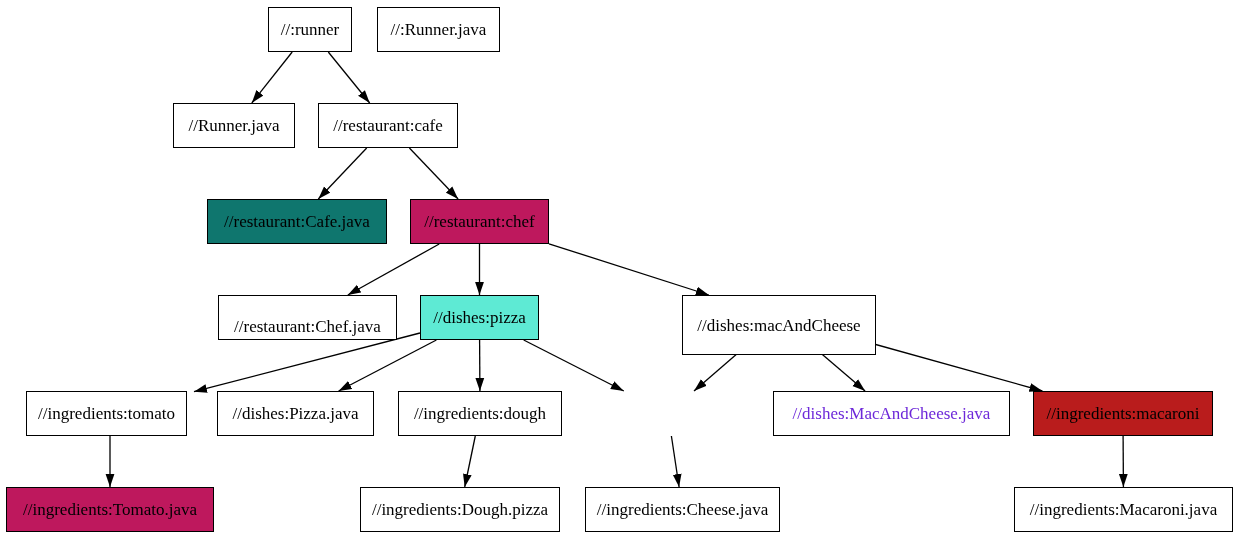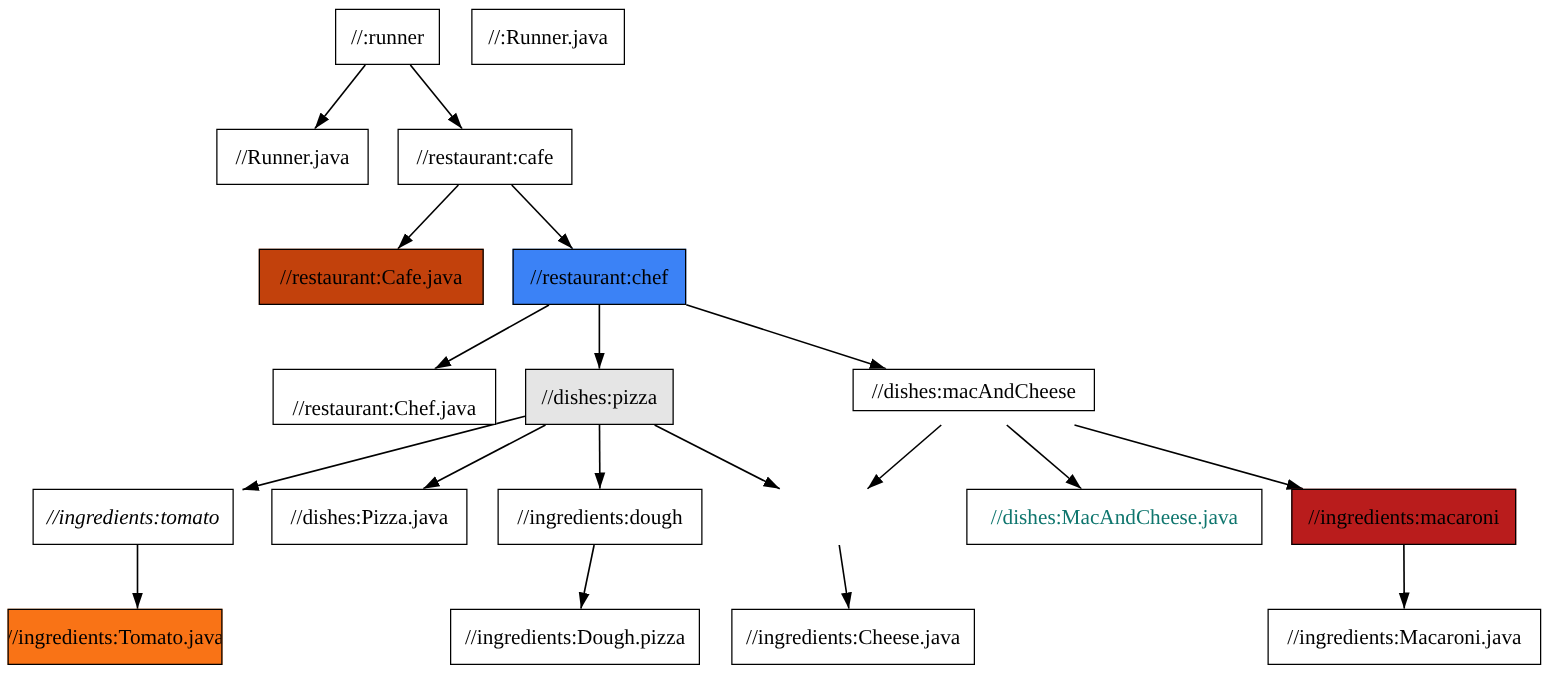--- a/index.html
+++ b/index.html
@@ -81,7 +81,7 @@
     <div class="node" style="left: 173px; top: 103px; width: 122px; height: 45px; background: rgb(255, 255, 255); border-color: rgb(0, 0, 0);">
       <span class="node-label" style="color: rgb(0, 0, 0);">//Runner.java</span>
     </div>
-    <div class="node" style="left: 207px; top: 199px; width: 180px; height: 45px; background: #c2410c; border-color: rgb(0, 0, 0);">
+    <div class="node" style="left: 207px; top: 199px; width: 180px; height: 45px; background: #0f766e; border-color: rgb(0, 0, 0);">
       <span class="node-label" style="color: rgb(0, 0, 0);">//restaurant:Cafe.java</span>
     </div>
     <div class="node" style="left: 410px; top: 199px; width: 139px; height: 45px; background: #3b82f6; border-color: rgb(0, 0, 0);">

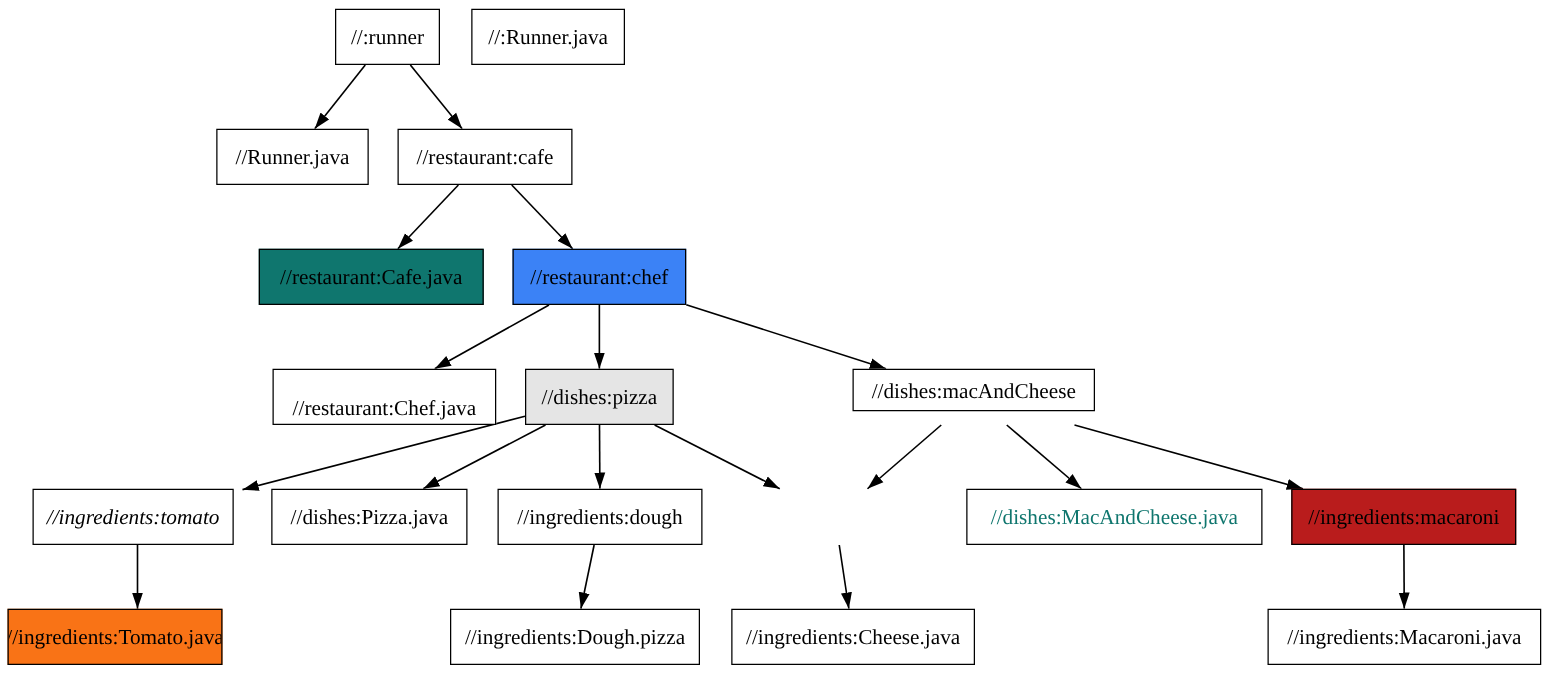--- a/index.html
+++ b/index.html
@@ -84,7 +84,7 @@
     <div class="node" style="left: 207px; top: 199px; width: 180px; height: 45px; background: #0f766e; border-color: rgb(0, 0, 0);">
       <span class="node-label" style="color: rgb(0, 0, 0);">//restaurant:Cafe.java</span>
     </div>
-    <div class="node" style="left: 410px; top: 199px; width: 139px; height: 45px; background: #3b82f6; border-color: rgb(0, 0, 0);">
+    <div class="node" style="left: 410px; top: 199px; width: 139px; height: 45px; background: #be185d; border-color: rgb(0, 0, 0);">
       <span class="node-label" style="color: rgb(0, 0, 0);">//restaurant:chef</span>
     </div>
     <div class="node" style="left: 218px; top: 295px; width: 179px; height: 45px; background: rgb(255, 255, 255); border-color: rgb(0, 0, 0);">

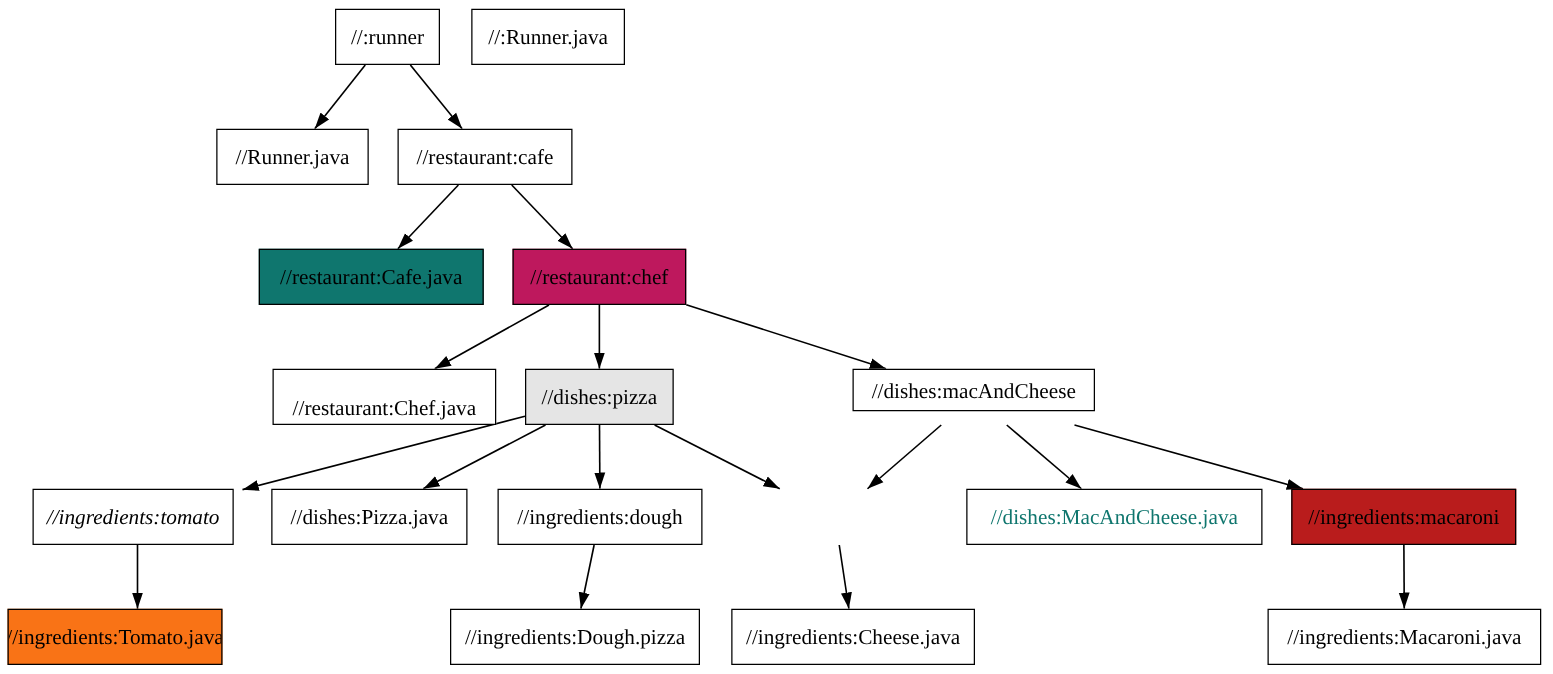--- a/index.html
+++ b/index.html
@@ -90,7 +90,7 @@
     <div class="node" style="left: 218px; top: 295px; width: 179px; height: 45px; background: rgb(255, 255, 255); border-color: rgb(0, 0, 0);">
       <span class="node-label" style="color: rgb(0, 0, 0); margin-top: 18px;">//restaurant:Chef.java</span>
     </div>
-    <div class="node" style="left: 420px; top: 295px; width: 119px; height: 45px; background: #e5e5e5; border-color: rgb(0, 0, 0);">
+    <div class="node" style="left: 420px; top: 295px; width: 119px; height: 45px; background: #5eead4; border-color: rgb(0, 0, 0);">
       <span class="node-label" style="color: rgb(0, 0, 0);">//dishes:pizza</span>
     </div>
     <div class="node" style="left: 682px; top: 295px; width: 194px; height: 34px; background: rgb(255, 255, 255); border-color: rgb(0, 0, 0);">

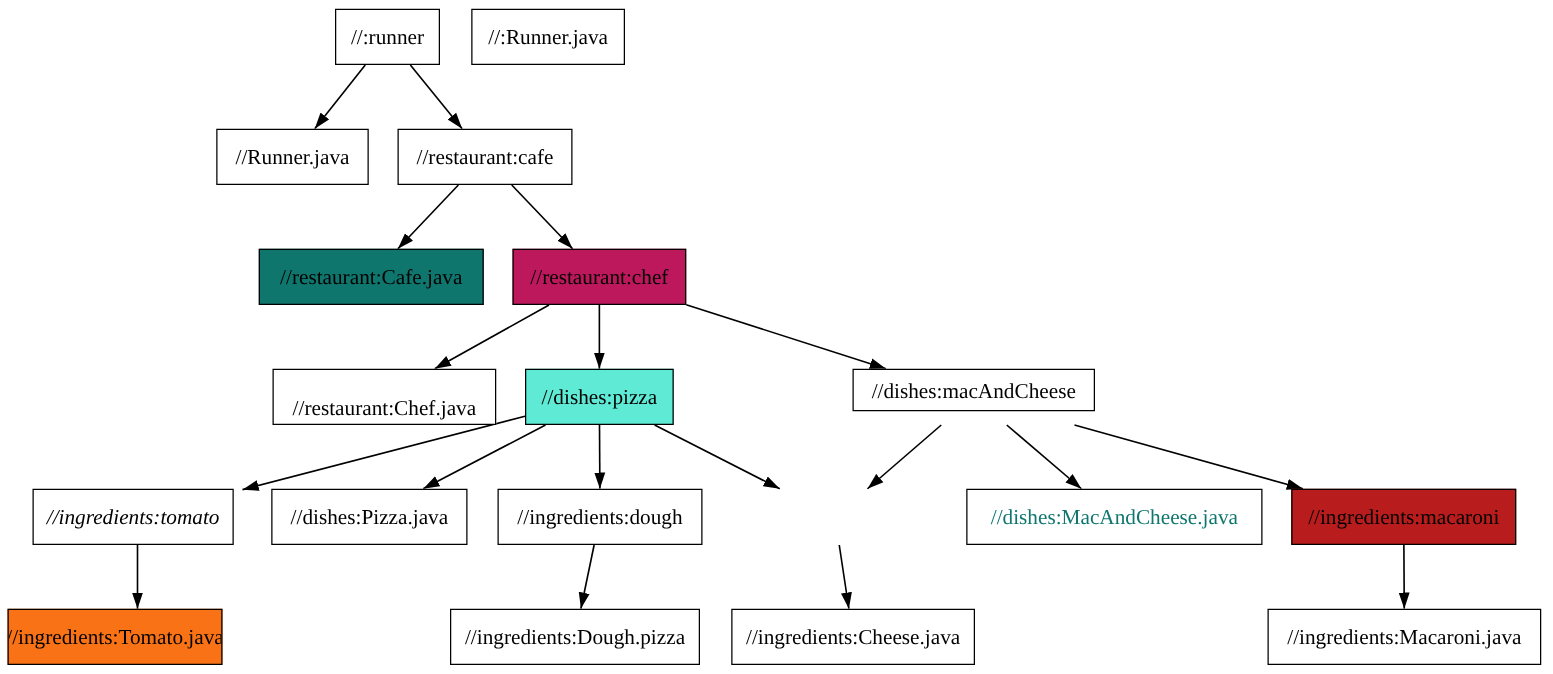--- a/index.html
+++ b/index.html
@@ -93,7 +93,7 @@
     <div class="node" style="left: 420px; top: 295px; width: 119px; height: 45px; background: #5eead4; border-color: rgb(0, 0, 0);">
       <span class="node-label" style="color: rgb(0, 0, 0);">//dishes:pizza</span>
     </div>
-    <div class="node" style="left: 682px; top: 295px; width: 194px; height: 34px; background: rgb(255, 255, 255); border-color: rgb(0, 0, 0);">
+    <div class="node" style="left: 682px; top: 295px; width: 194px; height: 60px; background: rgb(255, 255, 255); border-color: rgb(0, 0, 0);">
       <span class="node-label" style="color: rgb(0, 0, 0);">//dishes:macAndCheese</span>
     </div>
     <div class="node" style="left: 26px; top: 391px; width: 161px; height: 45px; background: rgb(255, 255, 255); border-color: rgb(0, 0, 0); font-style: italic;">

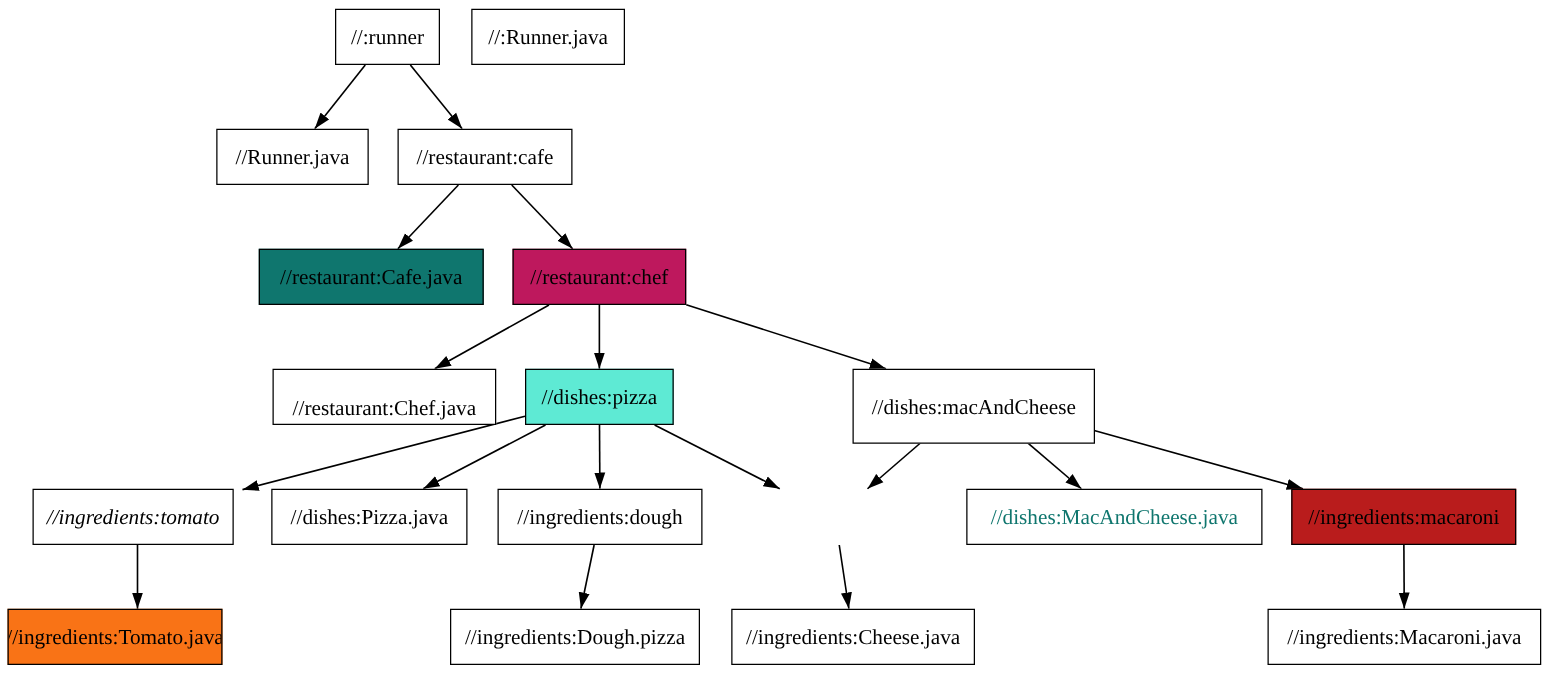--- a/index.html
+++ b/index.html
@@ -96,7 +96,7 @@
     <div class="node" style="left: 682px; top: 295px; width: 194px; height: 60px; background: rgb(255, 255, 255); border-color: rgb(0, 0, 0);">
       <span class="node-label" style="color: rgb(0, 0, 0);">//dishes:macAndCheese</span>
     </div>
-    <div class="node" style="left: 26px; top: 391px; width: 161px; height: 45px; background: rgb(255, 255, 255); border-color: rgb(0, 0, 0); font-style: italic;">
+    <div class="node" style="left: 26px; top: 391px; width: 161px; height: 45px; background: rgb(255, 255, 255); border-color: rgb(0, 0, 0);">
       <span class="node-label" style="color: rgb(0, 0, 0);">//ingredients:tomato</span>
     </div>
     <div class="node" style="left: 398px; top: 391px; width: 164px; height: 45px; background: rgb(255, 255, 255); border-color: rgb(0, 0, 0);">

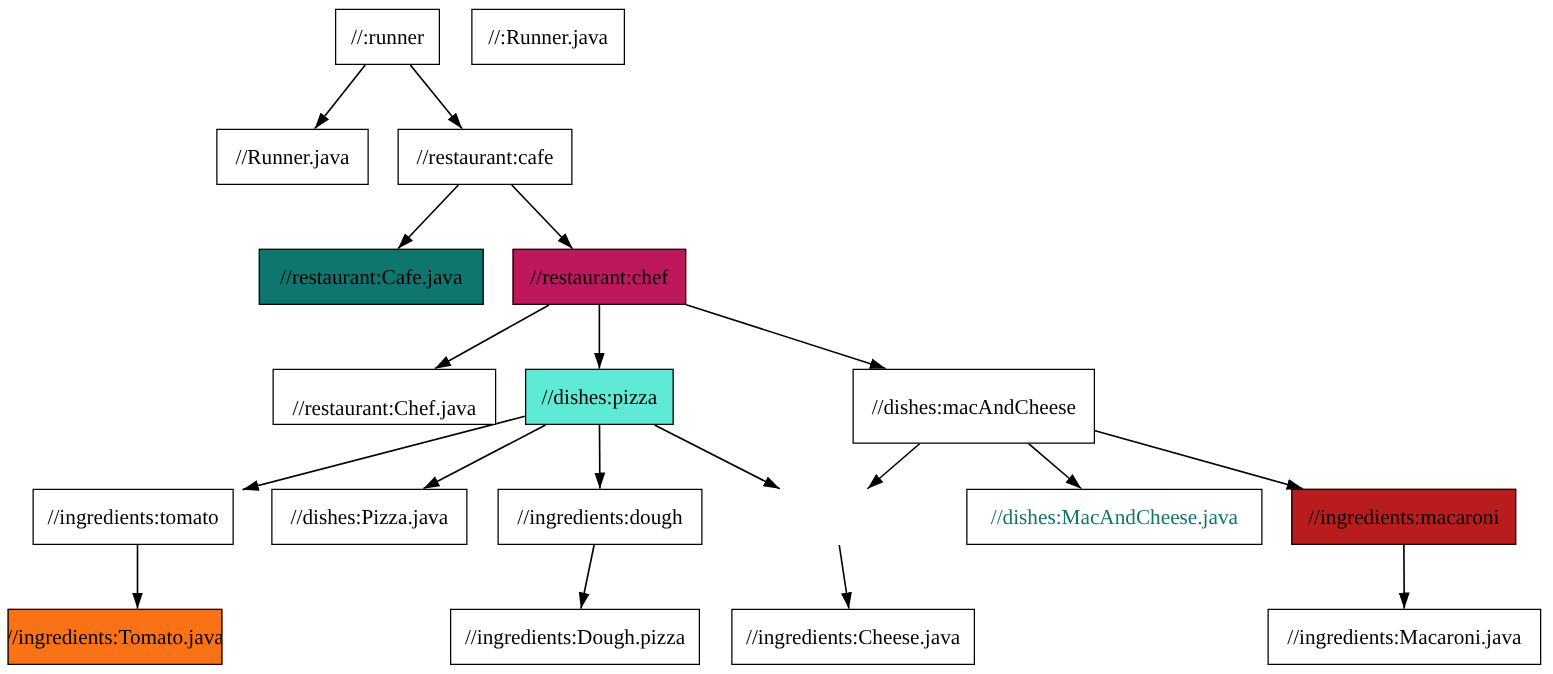--- a/index.html
+++ b/index.html
@@ -106,7 +106,7 @@
       <span class="node-label" style="color: rgb(0, 0, 0);">//dishes:Pizza.java</span>
     </div>
     <div class="node" style="left: 773px; top: 391px; width: 237px; height: 45px; background: rgb(255, 255, 255); border-color: rgb(0, 0, 0);">
-      <span class="node-label" style="color: #0f766e;">//dishes:MacAndCheese.java</span>
+      <span class="node-label" style="color: #6d28d9;">//dishes:MacAndCheese.java</span>
     </div>
     <div class="node" style="left: 1033px; top: 391px; width: 180px; height: 45px; background: #b91c1c; border-color: rgb(0, 0, 0);">
       <span class="node-label" style="color: rgb(0, 0, 0);">//ingredients:macaroni</span>

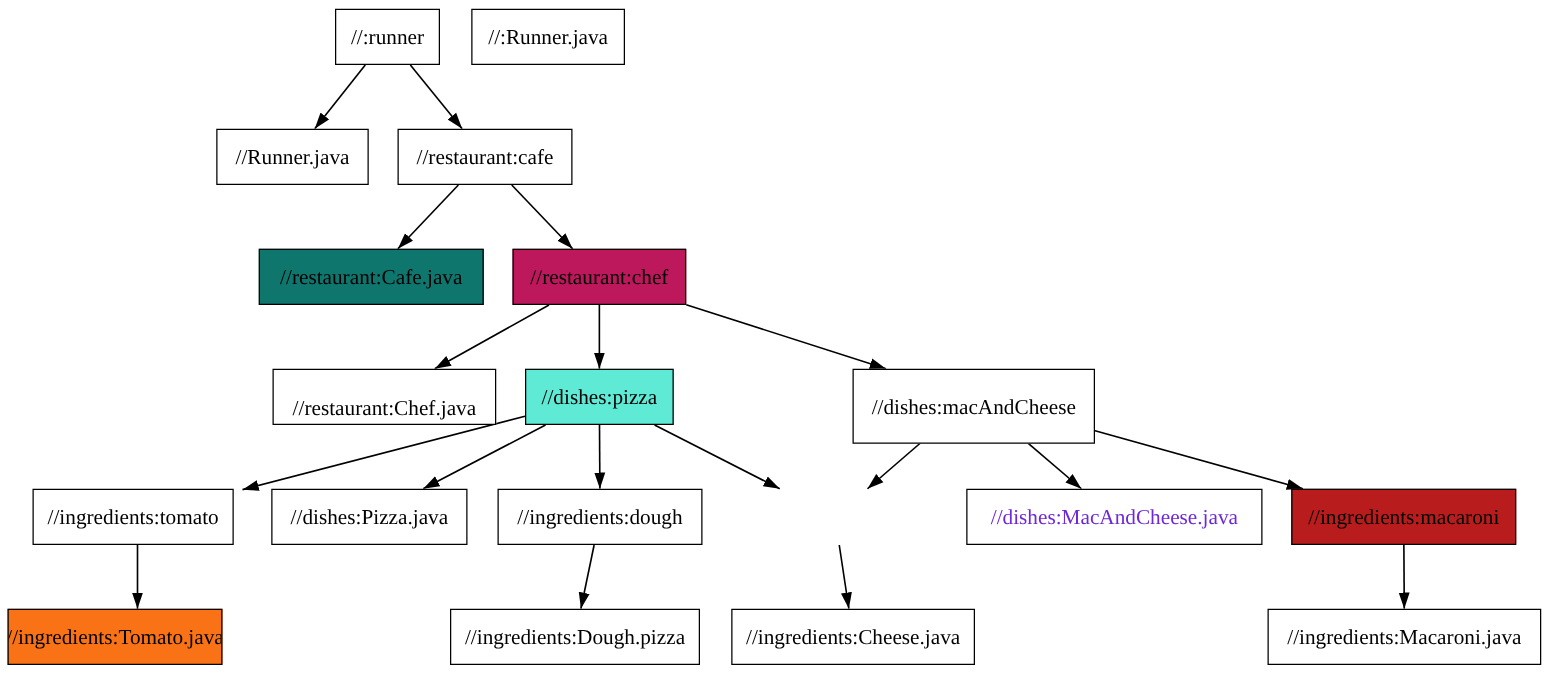--- a/index.html
+++ b/index.html
@@ -111,7 +111,7 @@
     <div class="node" style="left: 1033px; top: 391px; width: 180px; height: 45px; background: #b91c1c; border-color: rgb(0, 0, 0);">
       <span class="node-label" style="color: rgb(0, 0, 0);">//ingredients:macaroni</span>
     </div>
-    <div class="node" style="left: 6px; top: 487px; width: 172px; height: 45px; background: #f97316; border-color: rgb(0, 0, 0);">
+    <div class="node" style="left: 6px; top: 487px; width: 208px; height: 45px; background: #be185d; border-color: rgb(0, 0, 0);">
       <span class="node-label" style="color: rgb(0, 0, 0);">//ingredients:Tomato.java</span>
     </div>
     <div class="node" style="left: 360px; top: 487px; width: 200px; height: 45px; background: rgb(255, 255, 255); border-color: rgb(0, 0, 0);">

